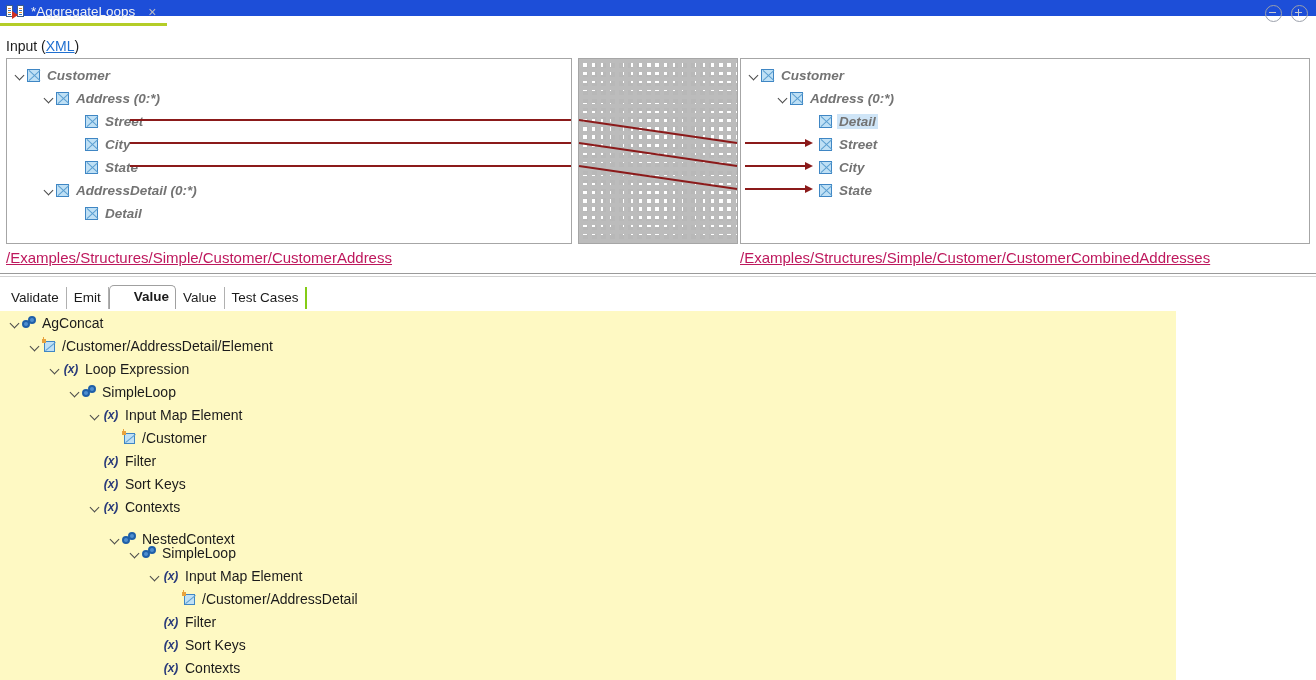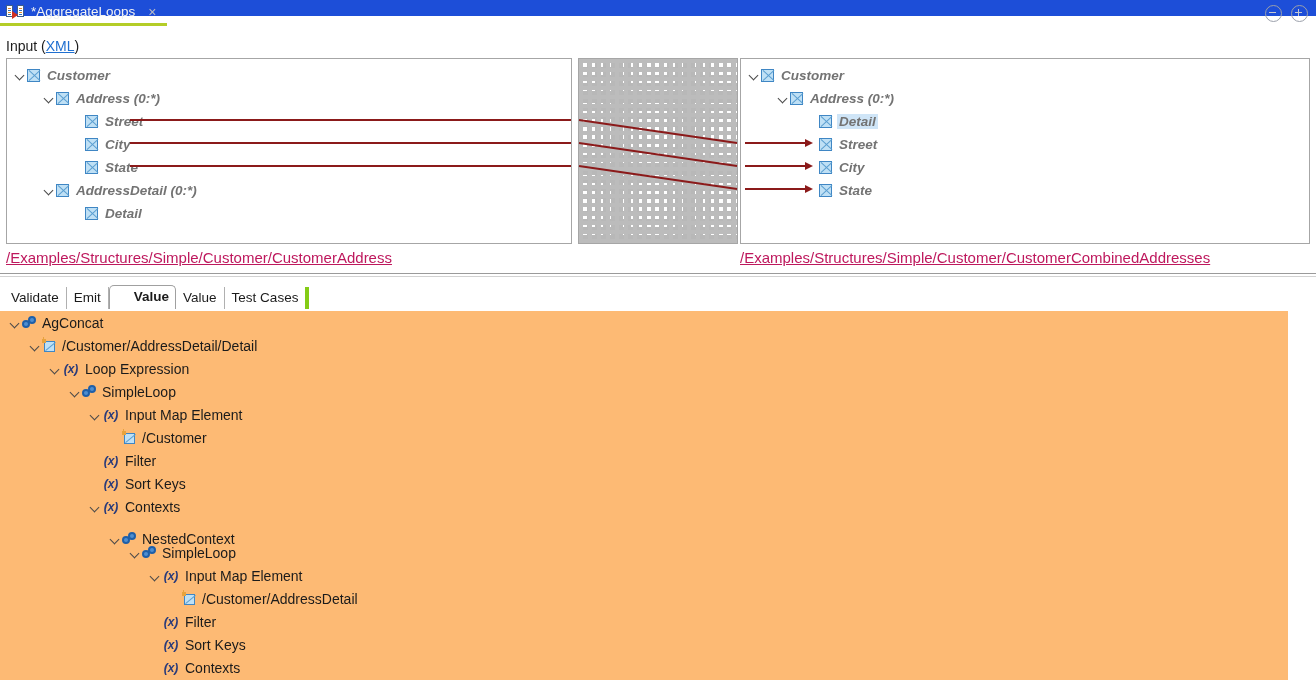--- a/index.html
+++ b/index.html
@@ -272,7 +272,7 @@
     position: relative;
     z-index: 2;
   }
-  .tabstrip .tab.last { border-right: 4px solid #84cc16; }
+  .tabstrip .tab.last { border-right: 2px solid #84cc16; }
 
   
   #expr-tree {

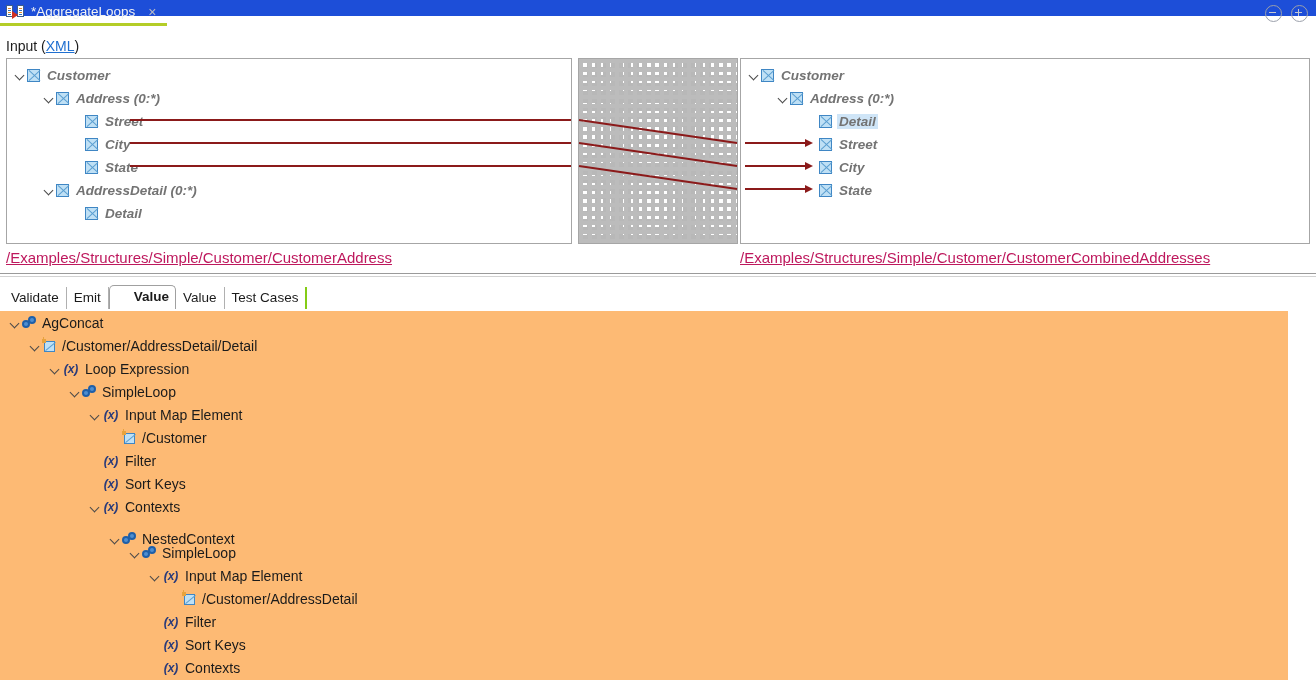--- a/index.html
+++ b/index.html
@@ -278,8 +278,8 @@
   #expr-tree {
     position: absolute;
     left: 0; top: 311px;
-    width: 1288px; height: 369px;
-    background: #fdba74;
+    width: 1176px; height: 369px;
+    background: #fef9c3;
   }
   .expr-row {
     position: absolute;

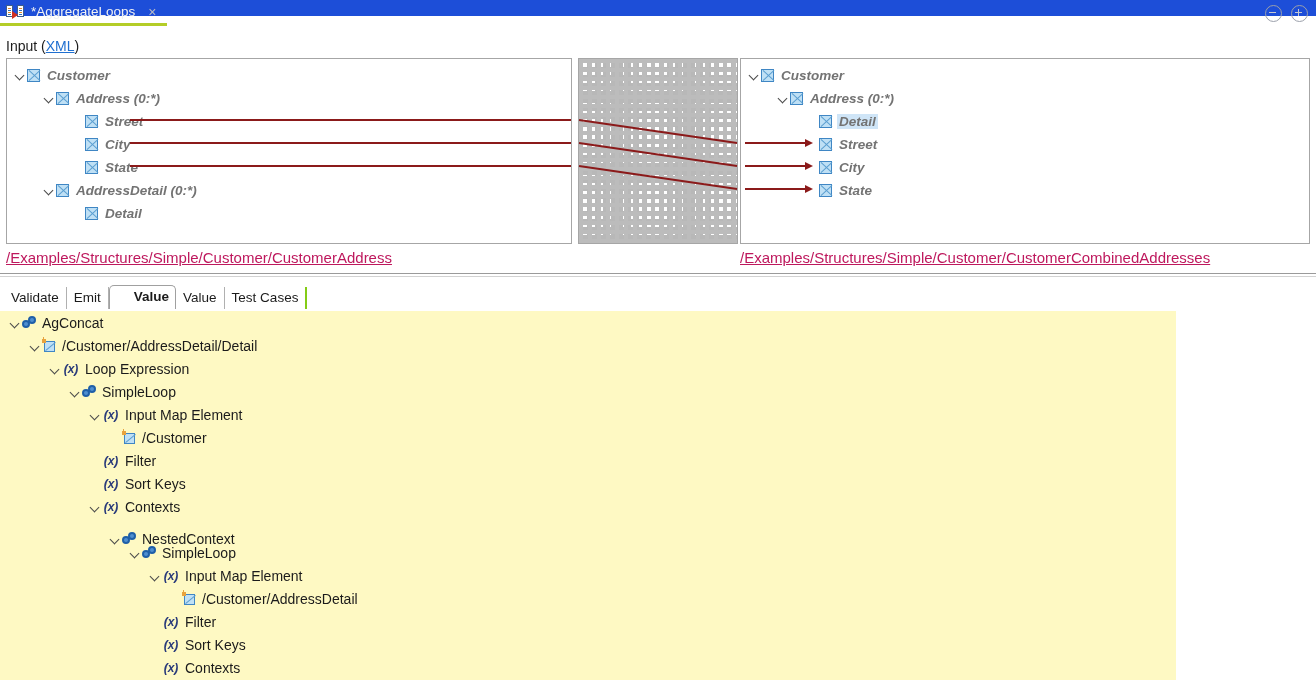--- a/index.html
+++ b/index.html
@@ -512,7 +512,7 @@
         <span class="box"></span>
         <span class="tick"></span>
       </span>
-      <span class="expr-label">/Customer/AddressDetail/Detail</span>
+      <span class="expr-label">/Customer/AddressDetail/Element</span>
     </div>
     <div class="expr-row" style="left: 48px; top: 46px;">
       <span class="twisty"></span>

